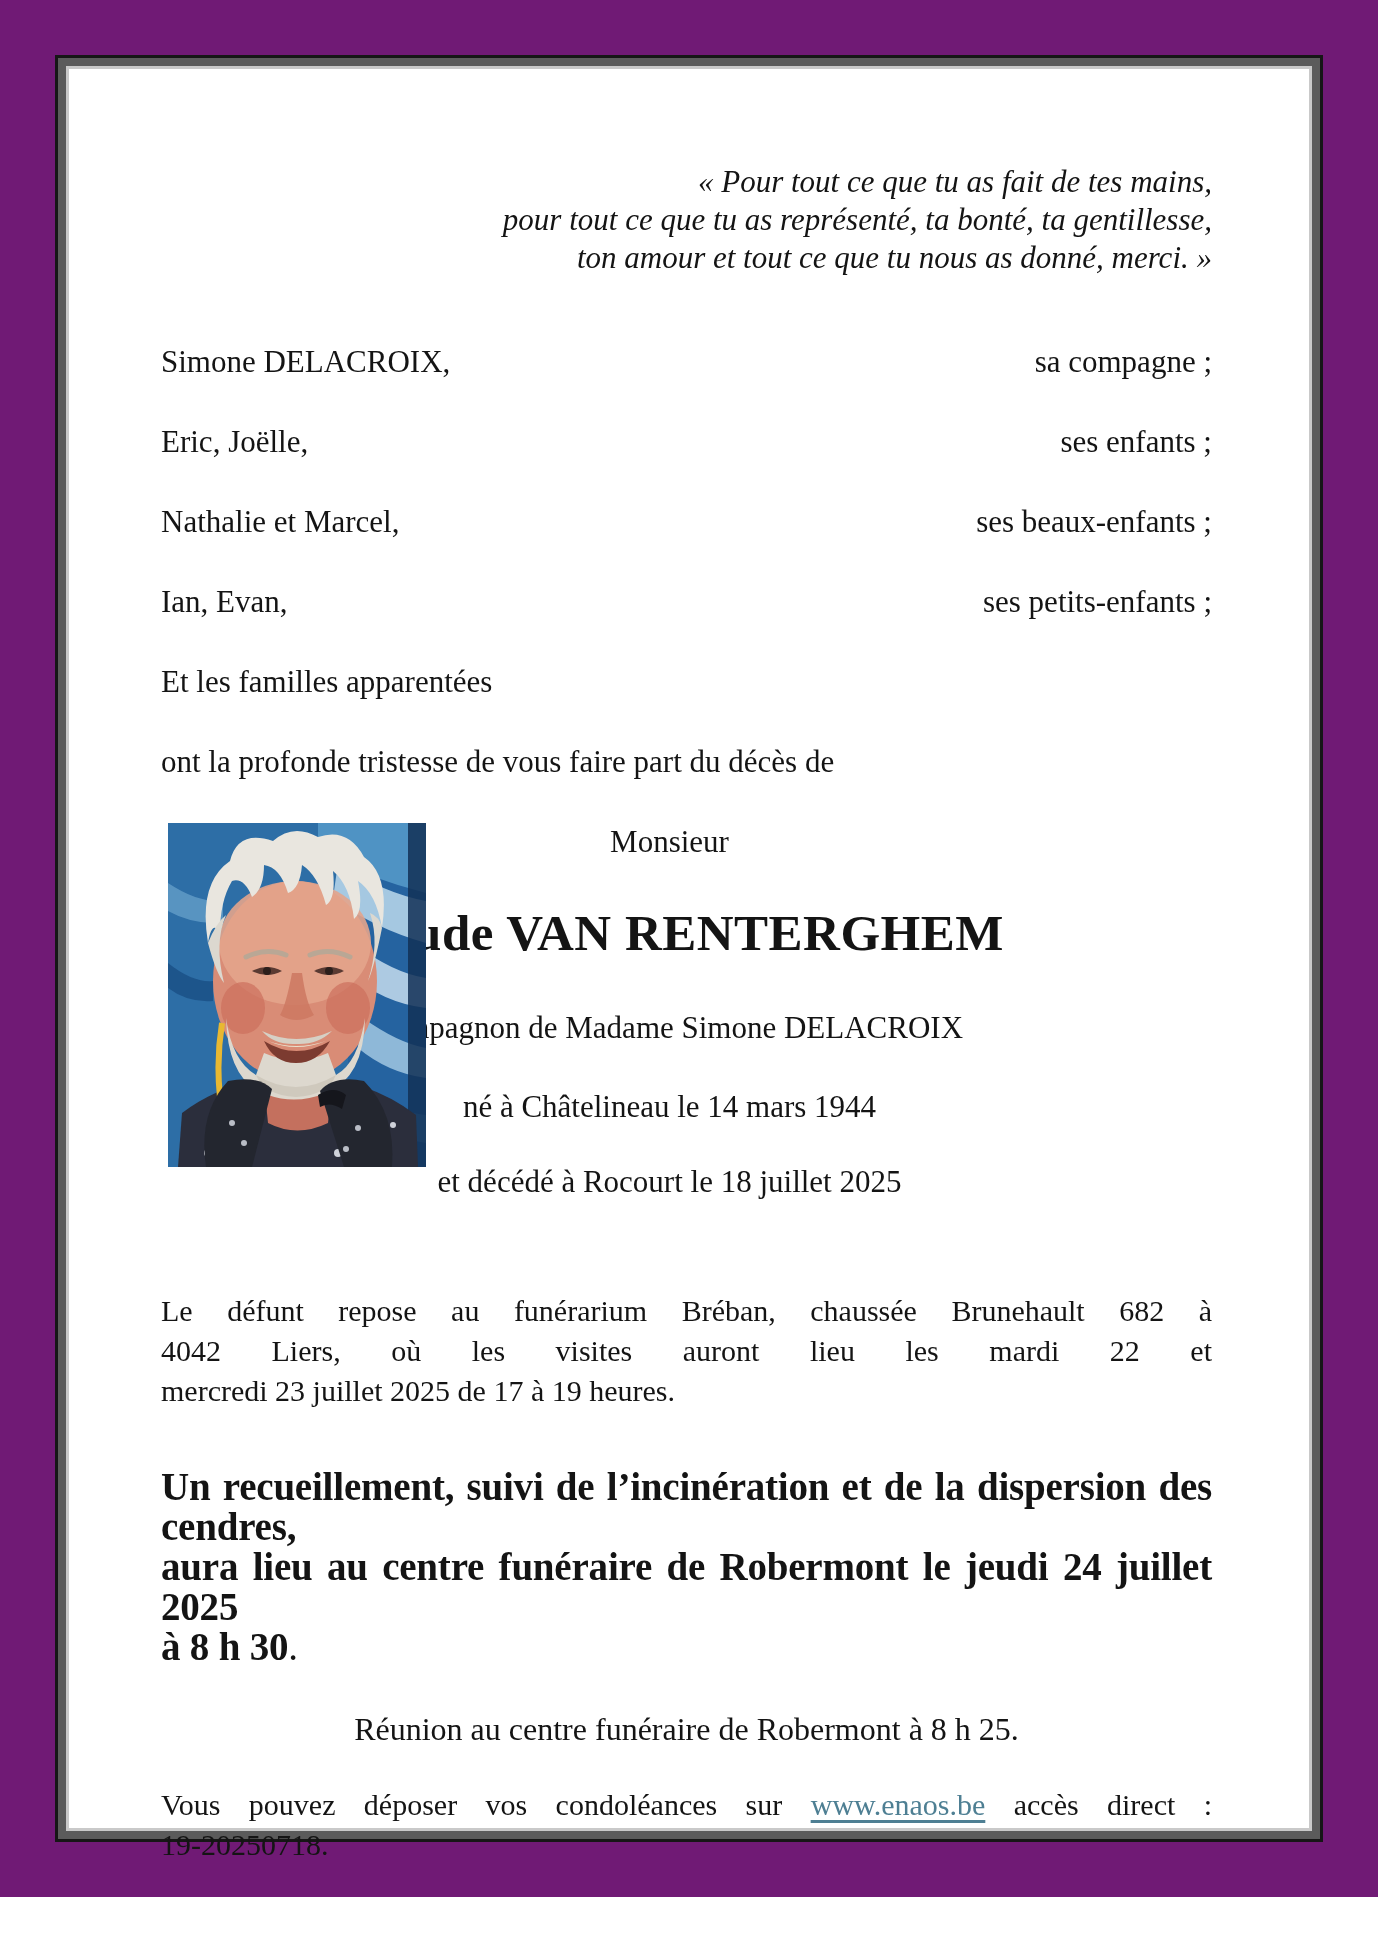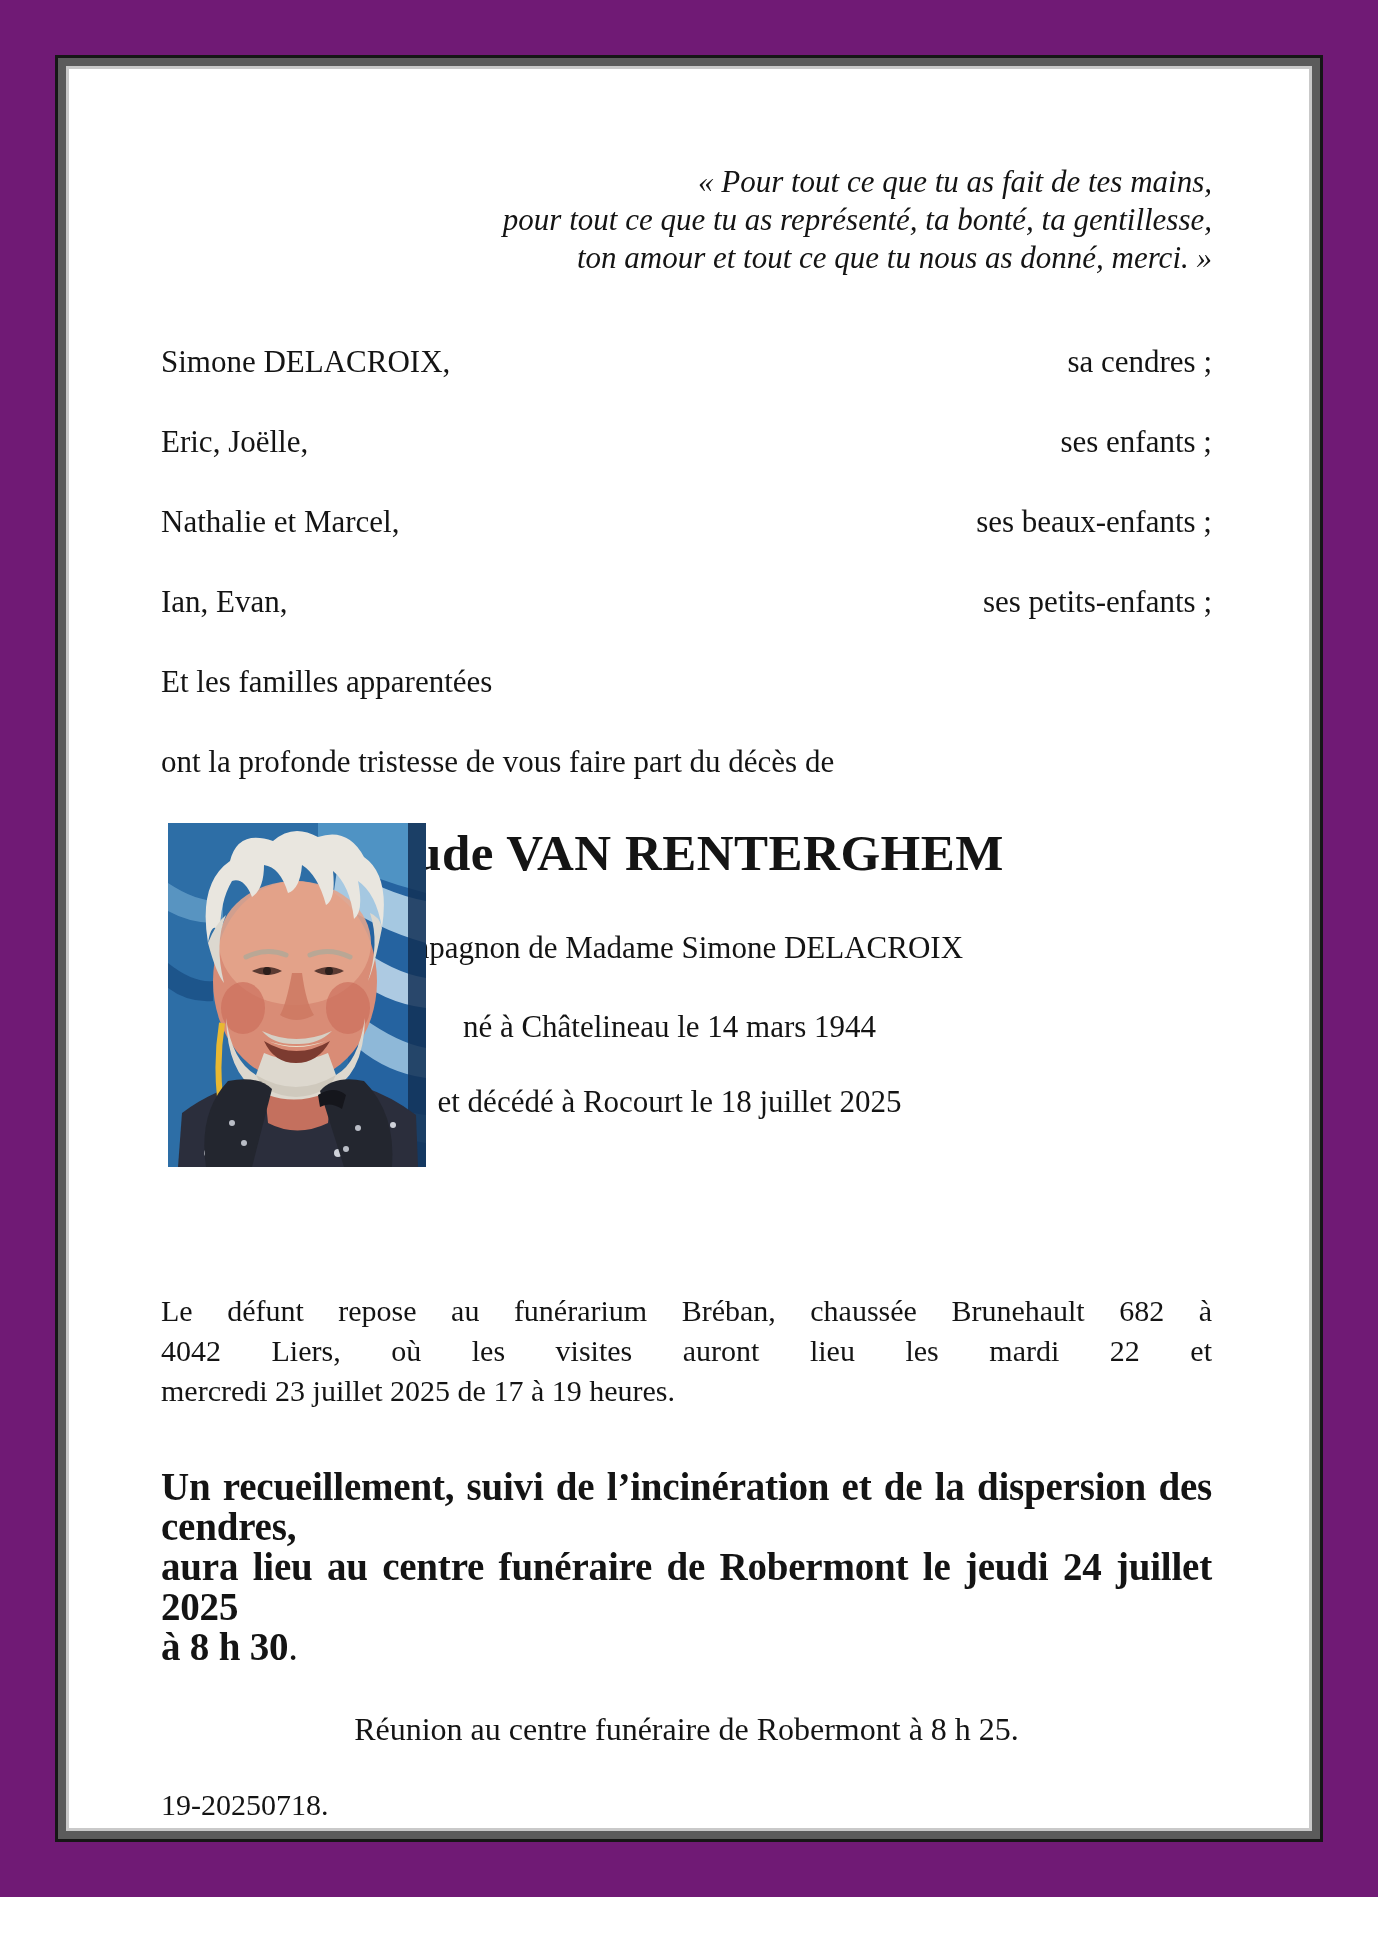--- a/index.html
+++ b/index.html
@@ -116,7 +116,7 @@
 
           <div class="row">
             <span>Simone DELACROIX,</span>
-            <span>sa cendres ;</span>
+            <span>sa compagne ;</span>
           </div>
           <div class="row">
             <span>Eric, Joëlle,</span>

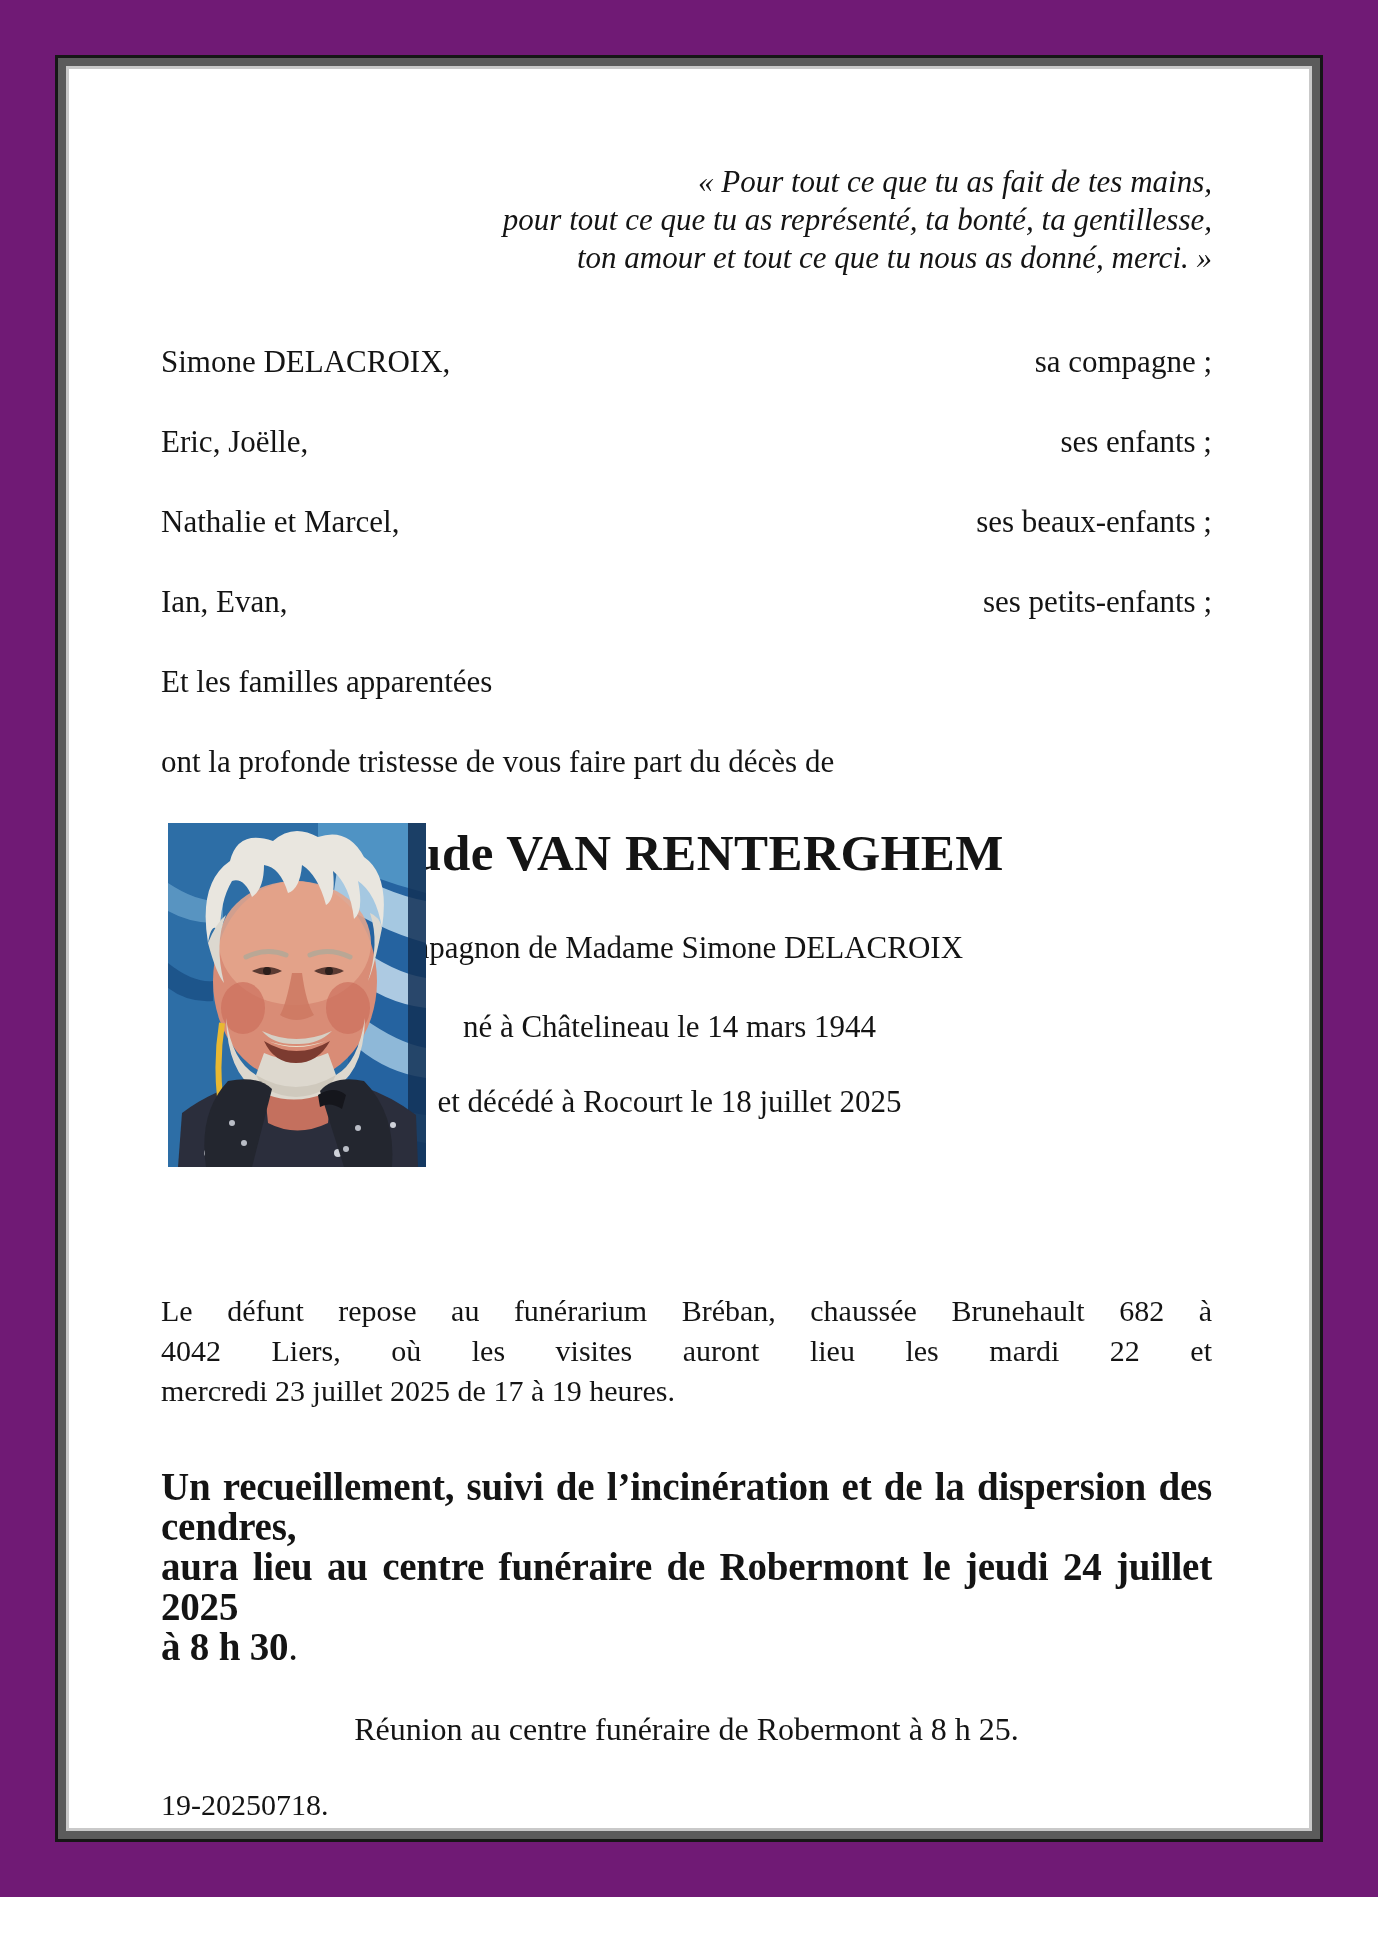--- a/index.html
+++ b/index.html
@@ -204,6 +204,7 @@
               </svg>
             </div>
             <div class="hero-text">
+              <div class="deceased-title">Monsieur</div>
               <div class="deceased-name">Claude VAN RENTERGHEM</div>
               <div class="deceased-relation">compagnon de Madame Simone DELACROIX</div>
               <div class="birth-info">né à Châtelineau le 14 mars 1944</div>

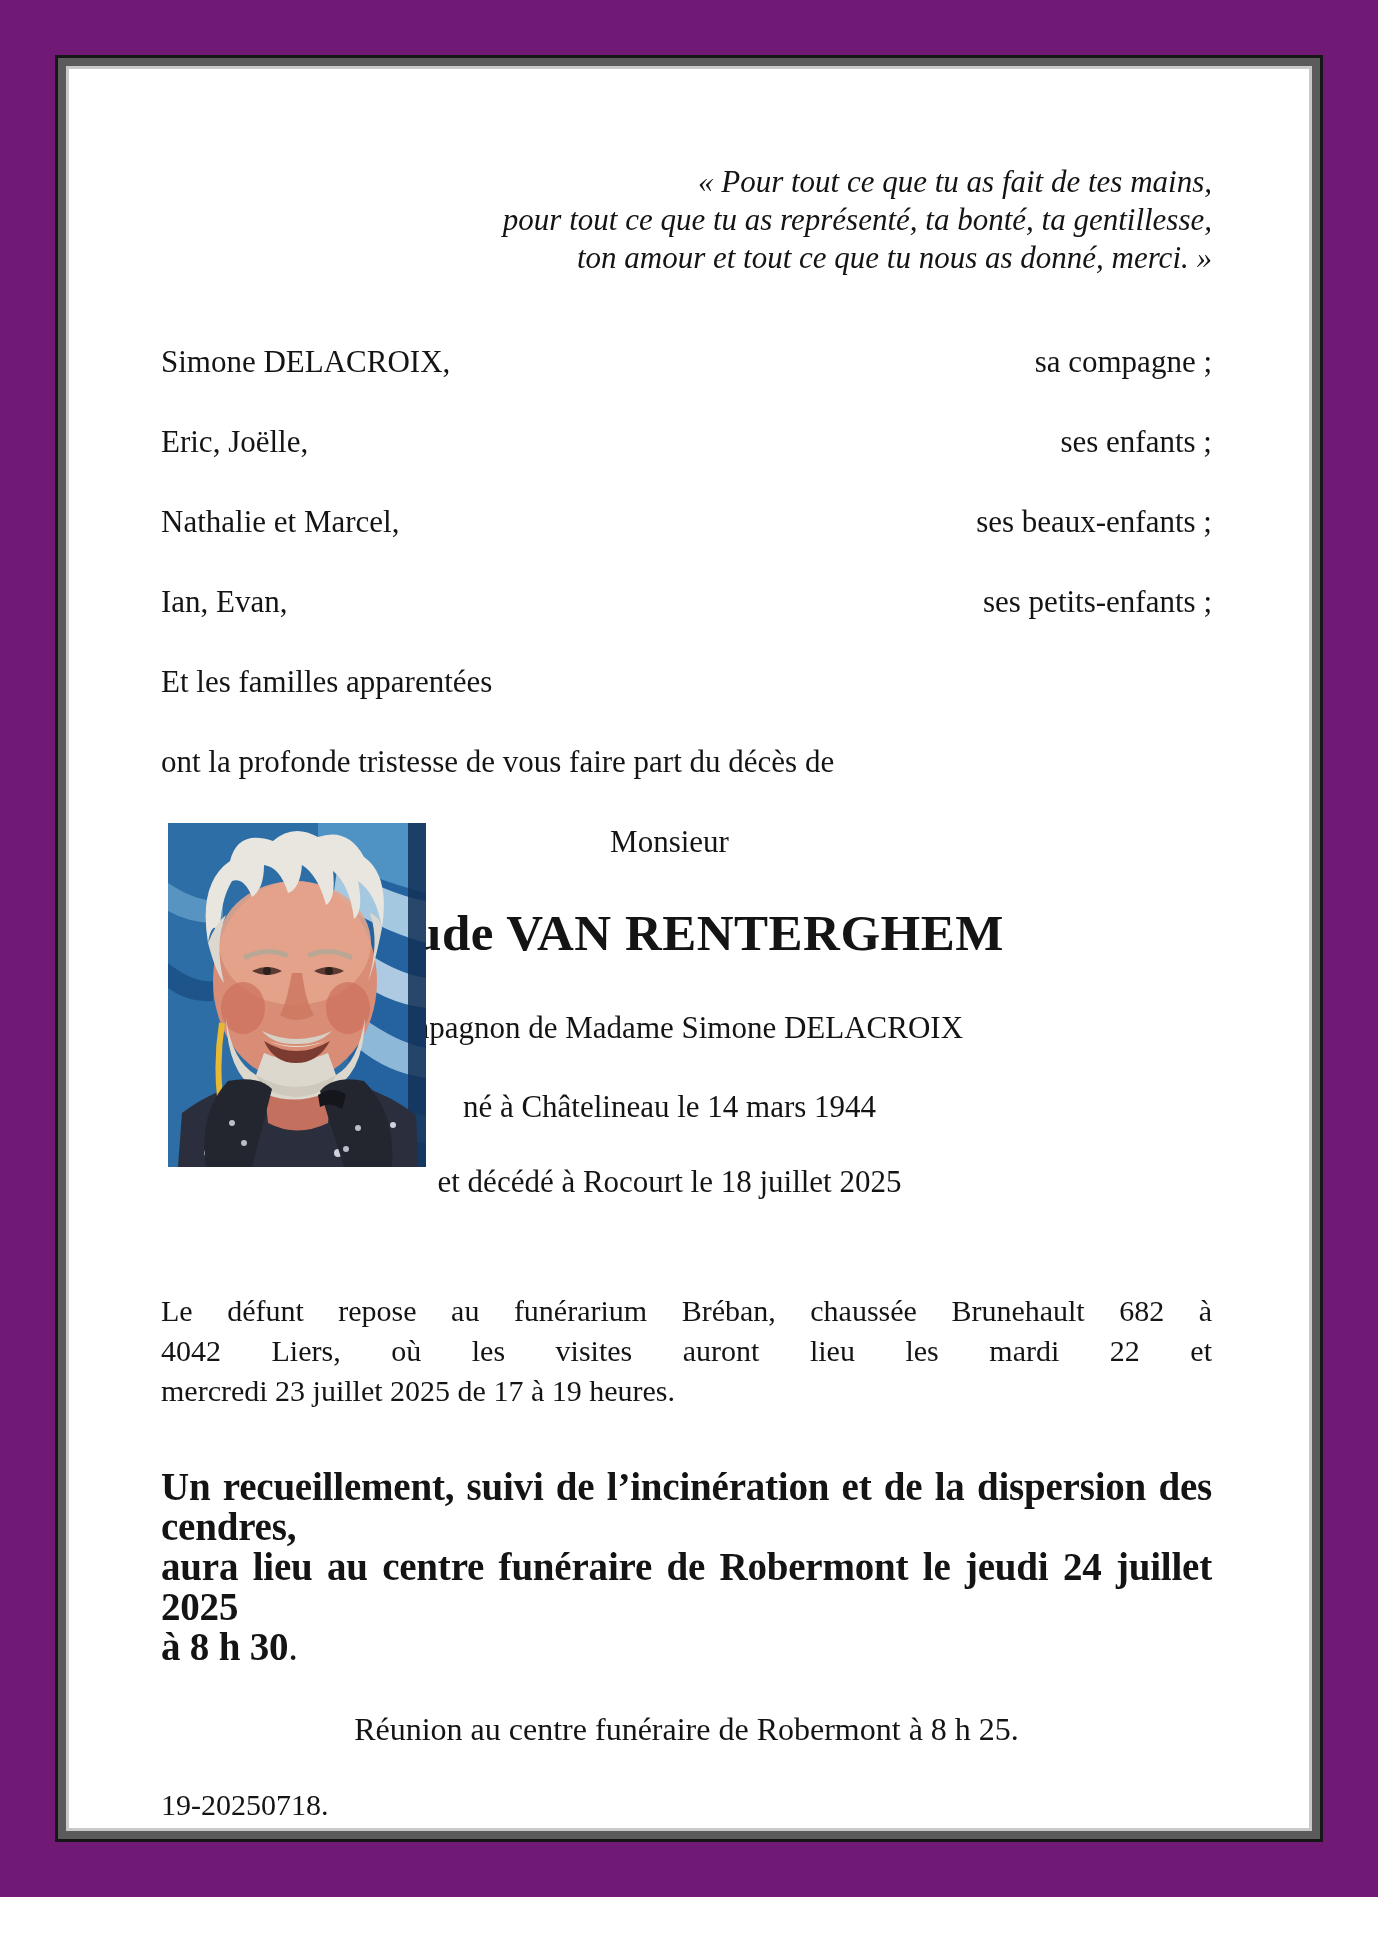--- a/index.html
+++ b/index.html
@@ -227,6 +227,11 @@
           <div class="meeting">Réunion au centre funéraire de Robermont à 8 h 25.</div>
 
           <div class="para p-condolences">
+            <div class="jline">
+              <span>Vous pouvez déposer vos condoléances sur</span>
+              <a class="enaos-link">www.enaos.be</a>
+              <span>accès direct :</span>
+            </div>
             <div class="lline">19-20250718.</div>
           </div>
 

